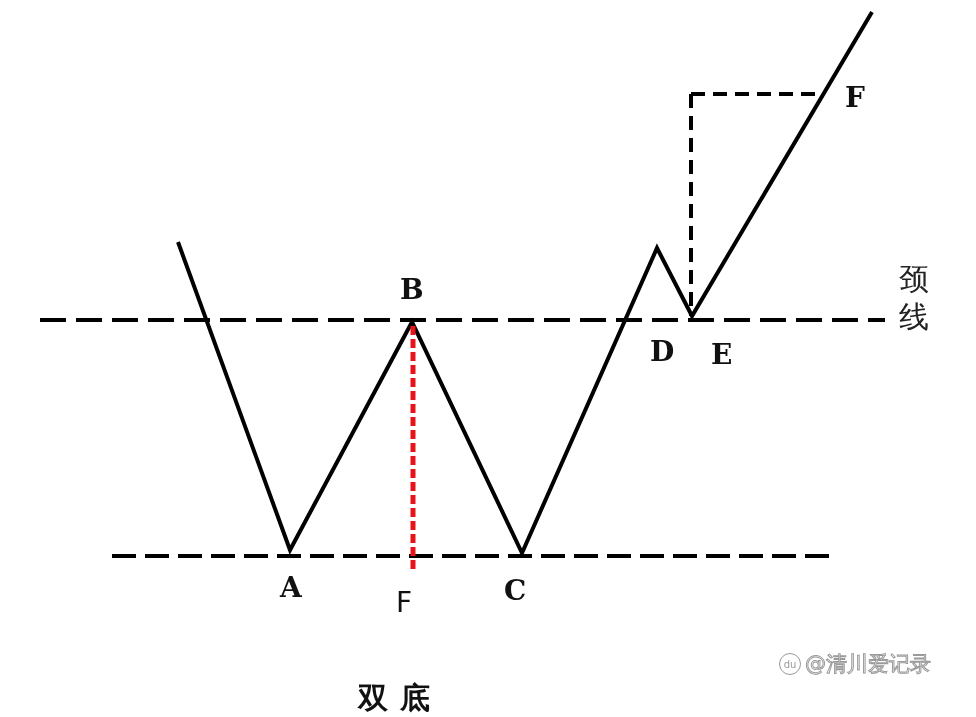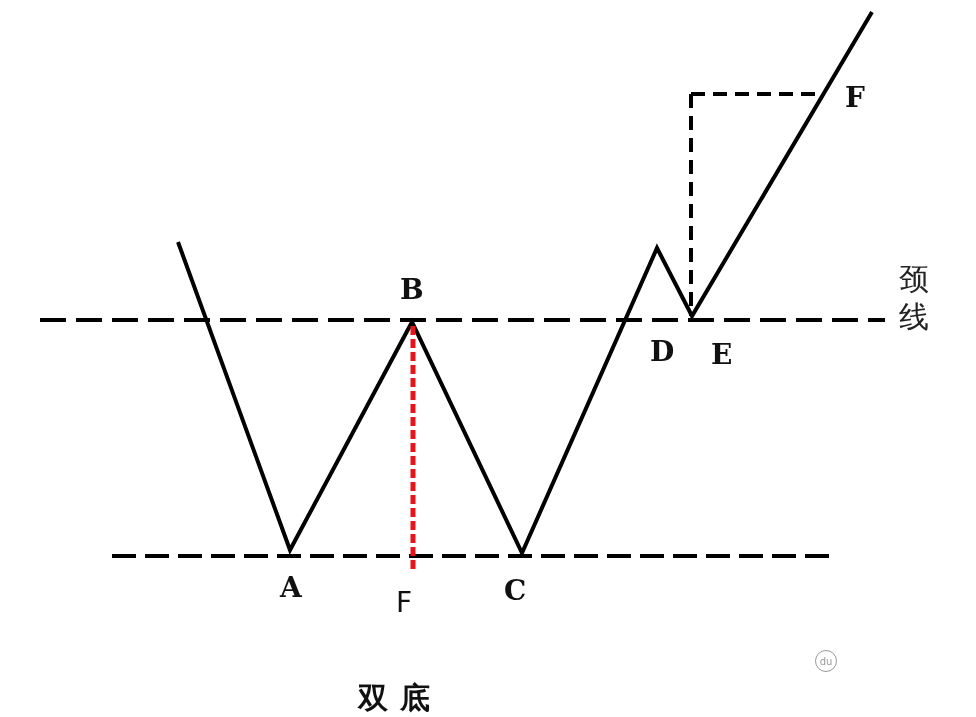--- a/index.html
+++ b/index.html
@@ -42,7 +42,7 @@
 
 <div class="title" style="left:358px;top:678px;">双底</div>
 
-<div class="wm" style="left:779px;top:650px;margin-left:36px;">
+<div class="wm" style="left:779px;top:650px;">
   <span class="paw">du</span>
 </div>
 

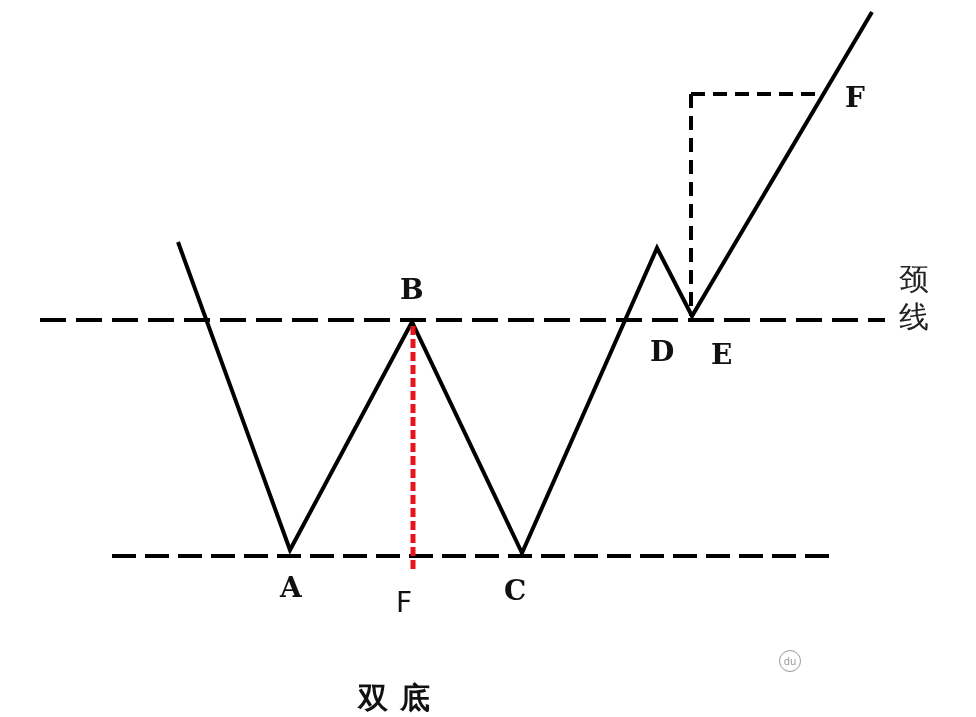--- a/index.html
+++ b/index.html
@@ -44,6 +44,7 @@
 
 <div class="wm" style="left:779px;top:650px;">
   <span class="paw">du</span>
+  <span>@清川爱记录</span>
 </div>
 
 </body></html>

